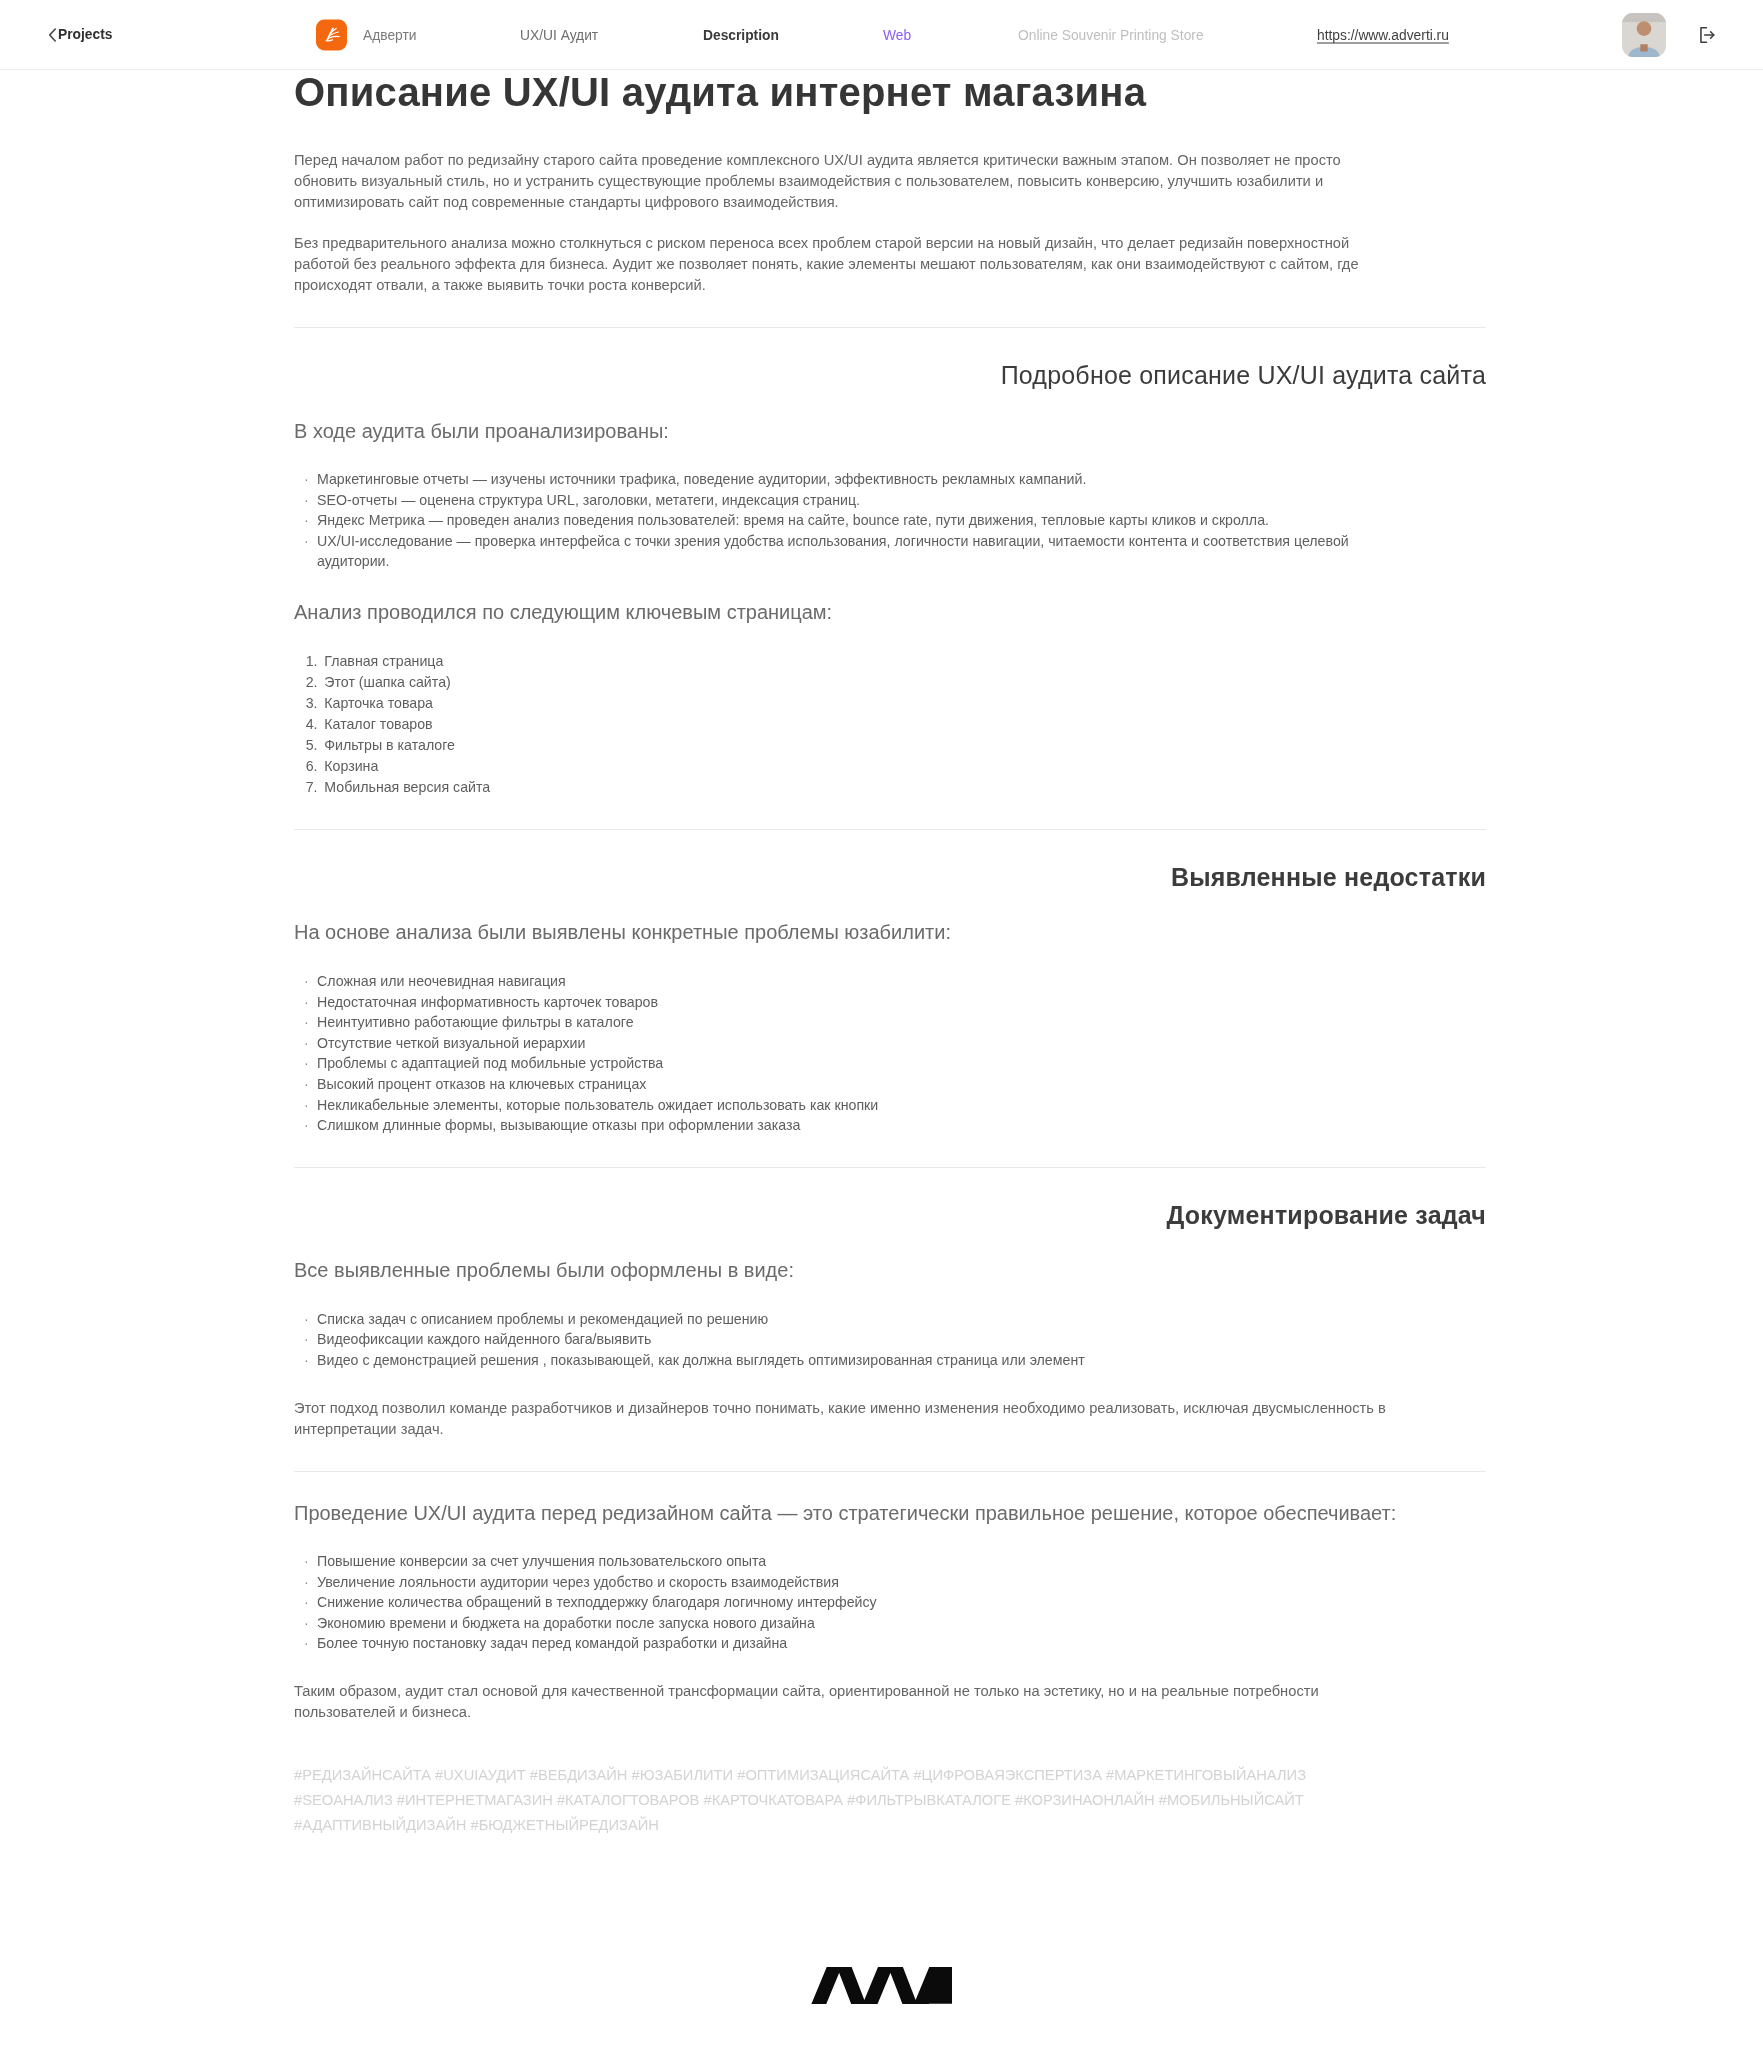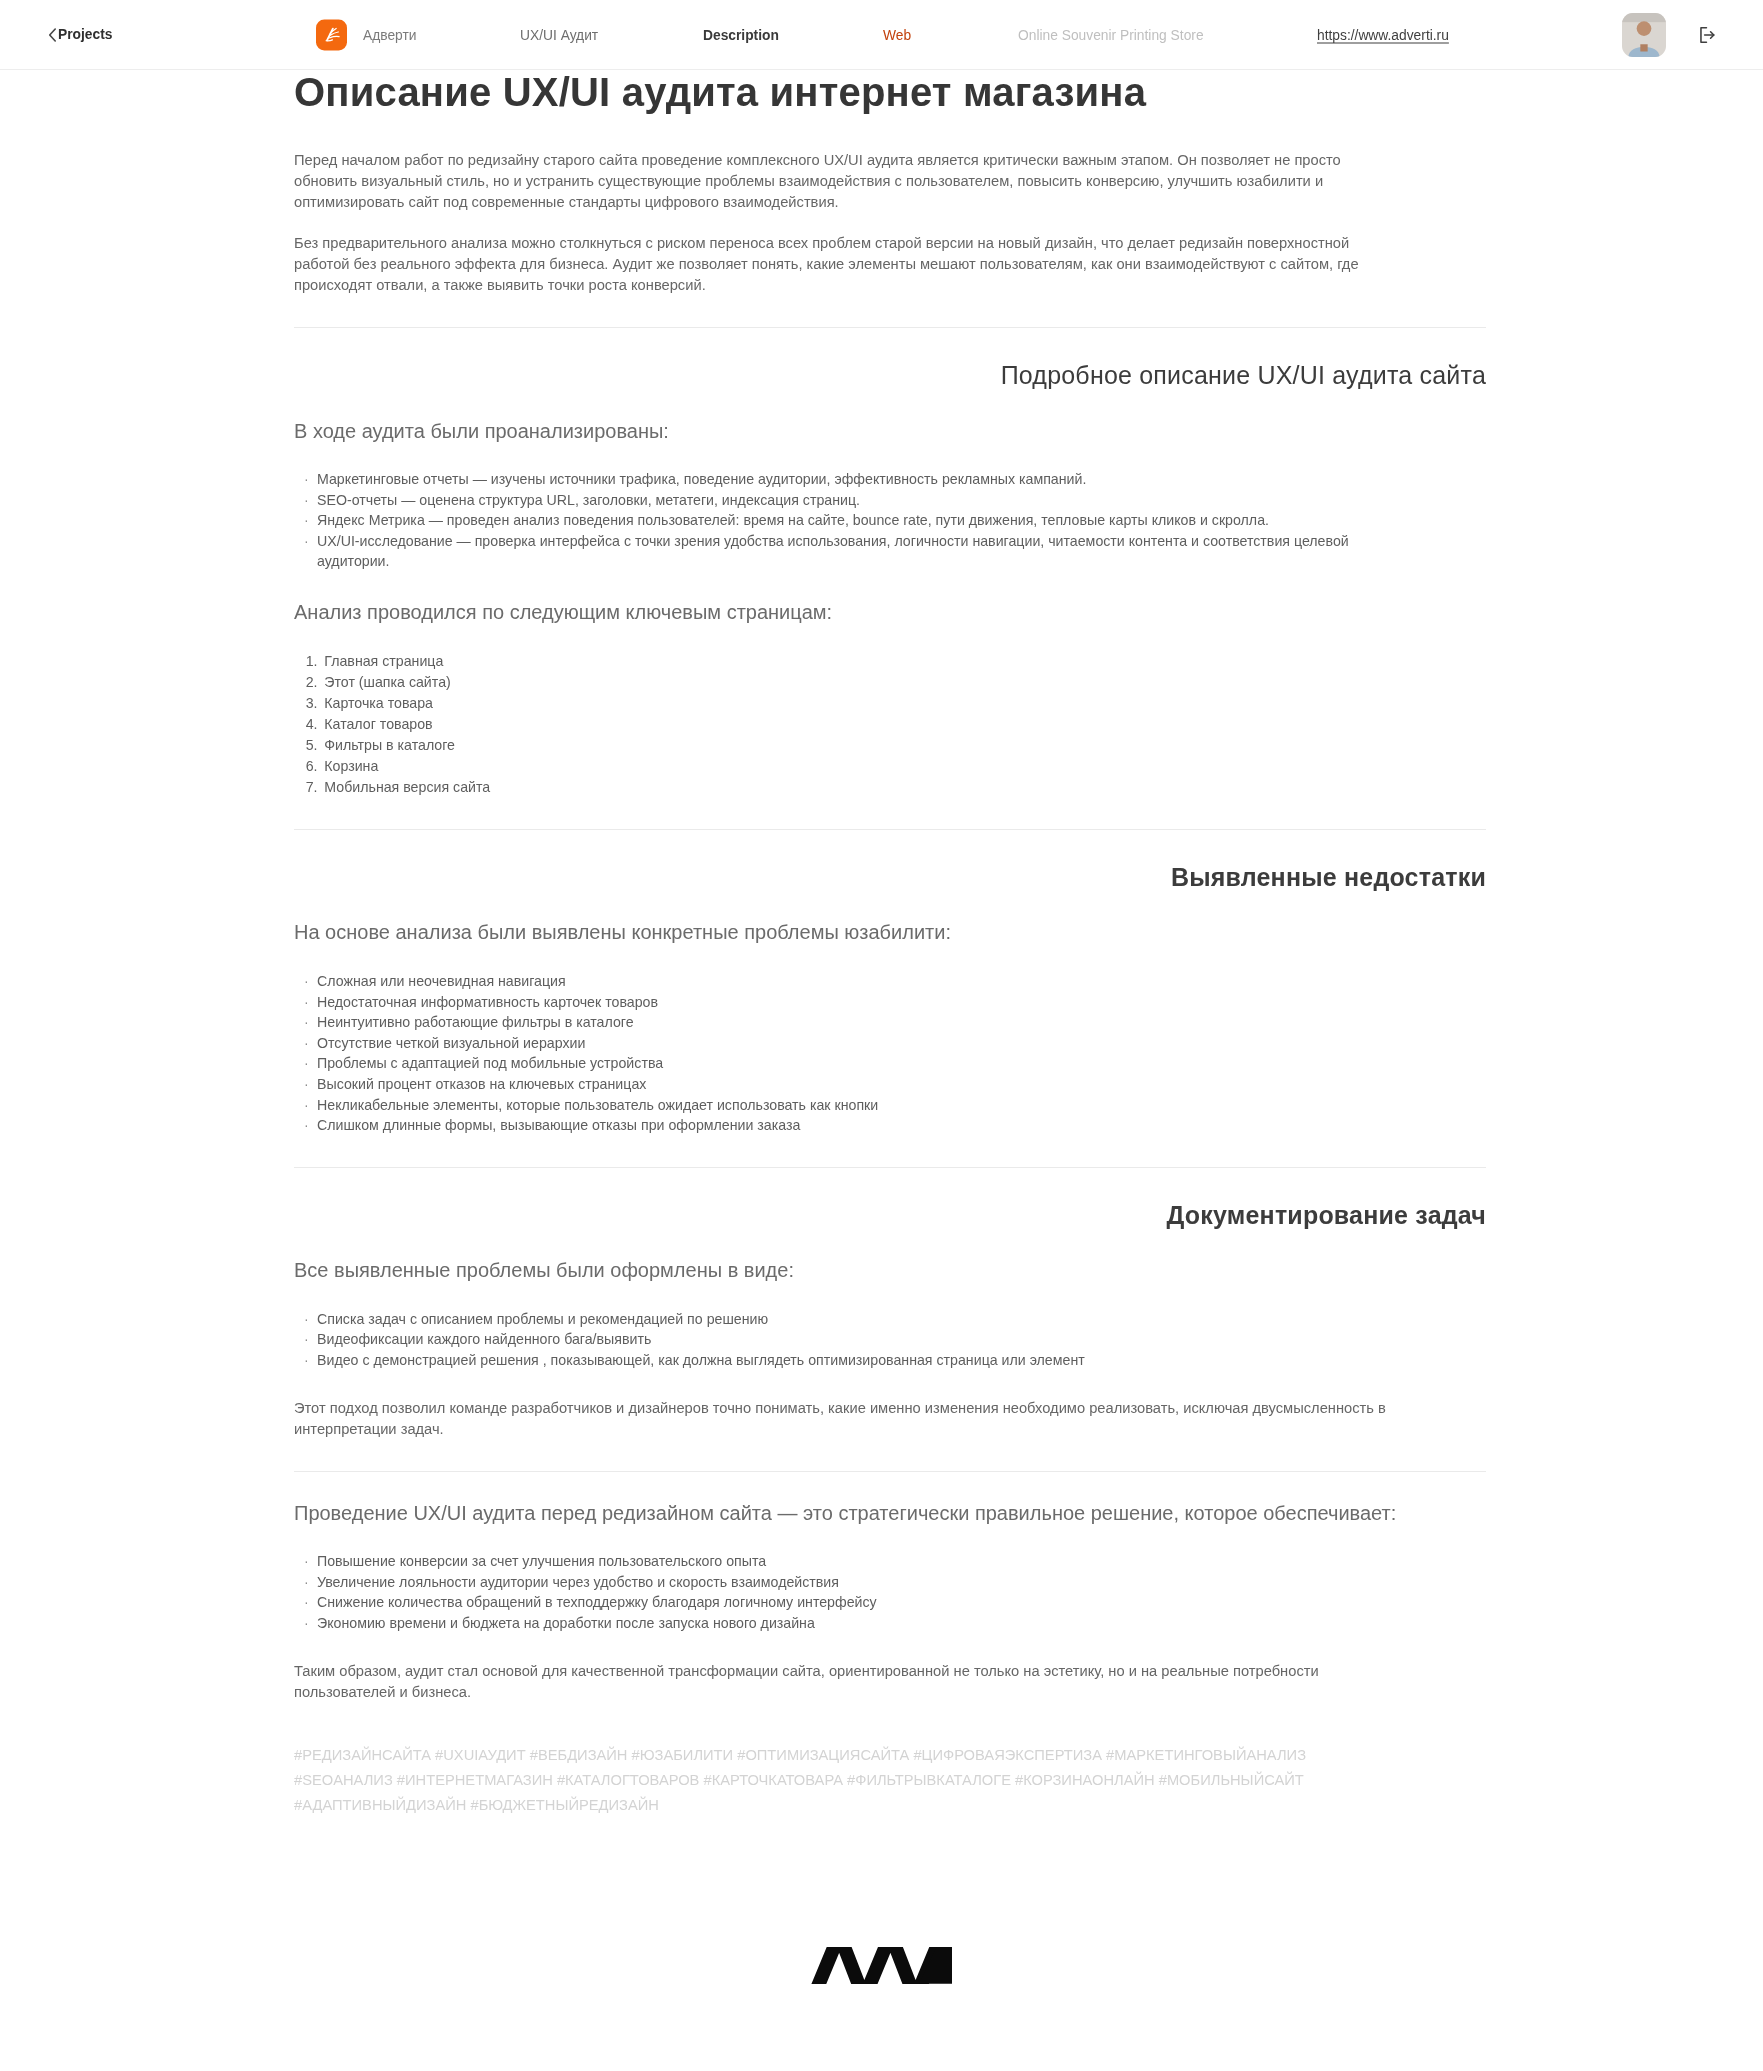--- a/index.html
+++ b/index.html
@@ -21,7 +21,7 @@
   .nav-brand   { left:363px;  font-size:13.8px; color:#7a7a7a; }
   .nav-project { left:520px;  font-size:13.8px; color:#6e6e6e; }
   .nav-desc    { left:703px;  font-size:13.8px; font-weight:700; color:#3a3a3a; }
-  .nav-web     { left:883px;  font-size:13.8px; color:#c2410c; }
+  .nav-web     { left:883px;  font-size:13.8px; color:#8b5cf6; }
   .nav-store   { left:1018px; font-size:13.8px; color:#bfbfbf; }
   .nav-url     { left:1317px; font-size:13.8px; color:#3f3f3f; text-decoration:underline; text-underline-offset:2.8px; cursor:pointer; }
   .avatar { left:1622px; width:44px; height:44px; border-radius:11px; overflow:hidden; cursor:pointer; }

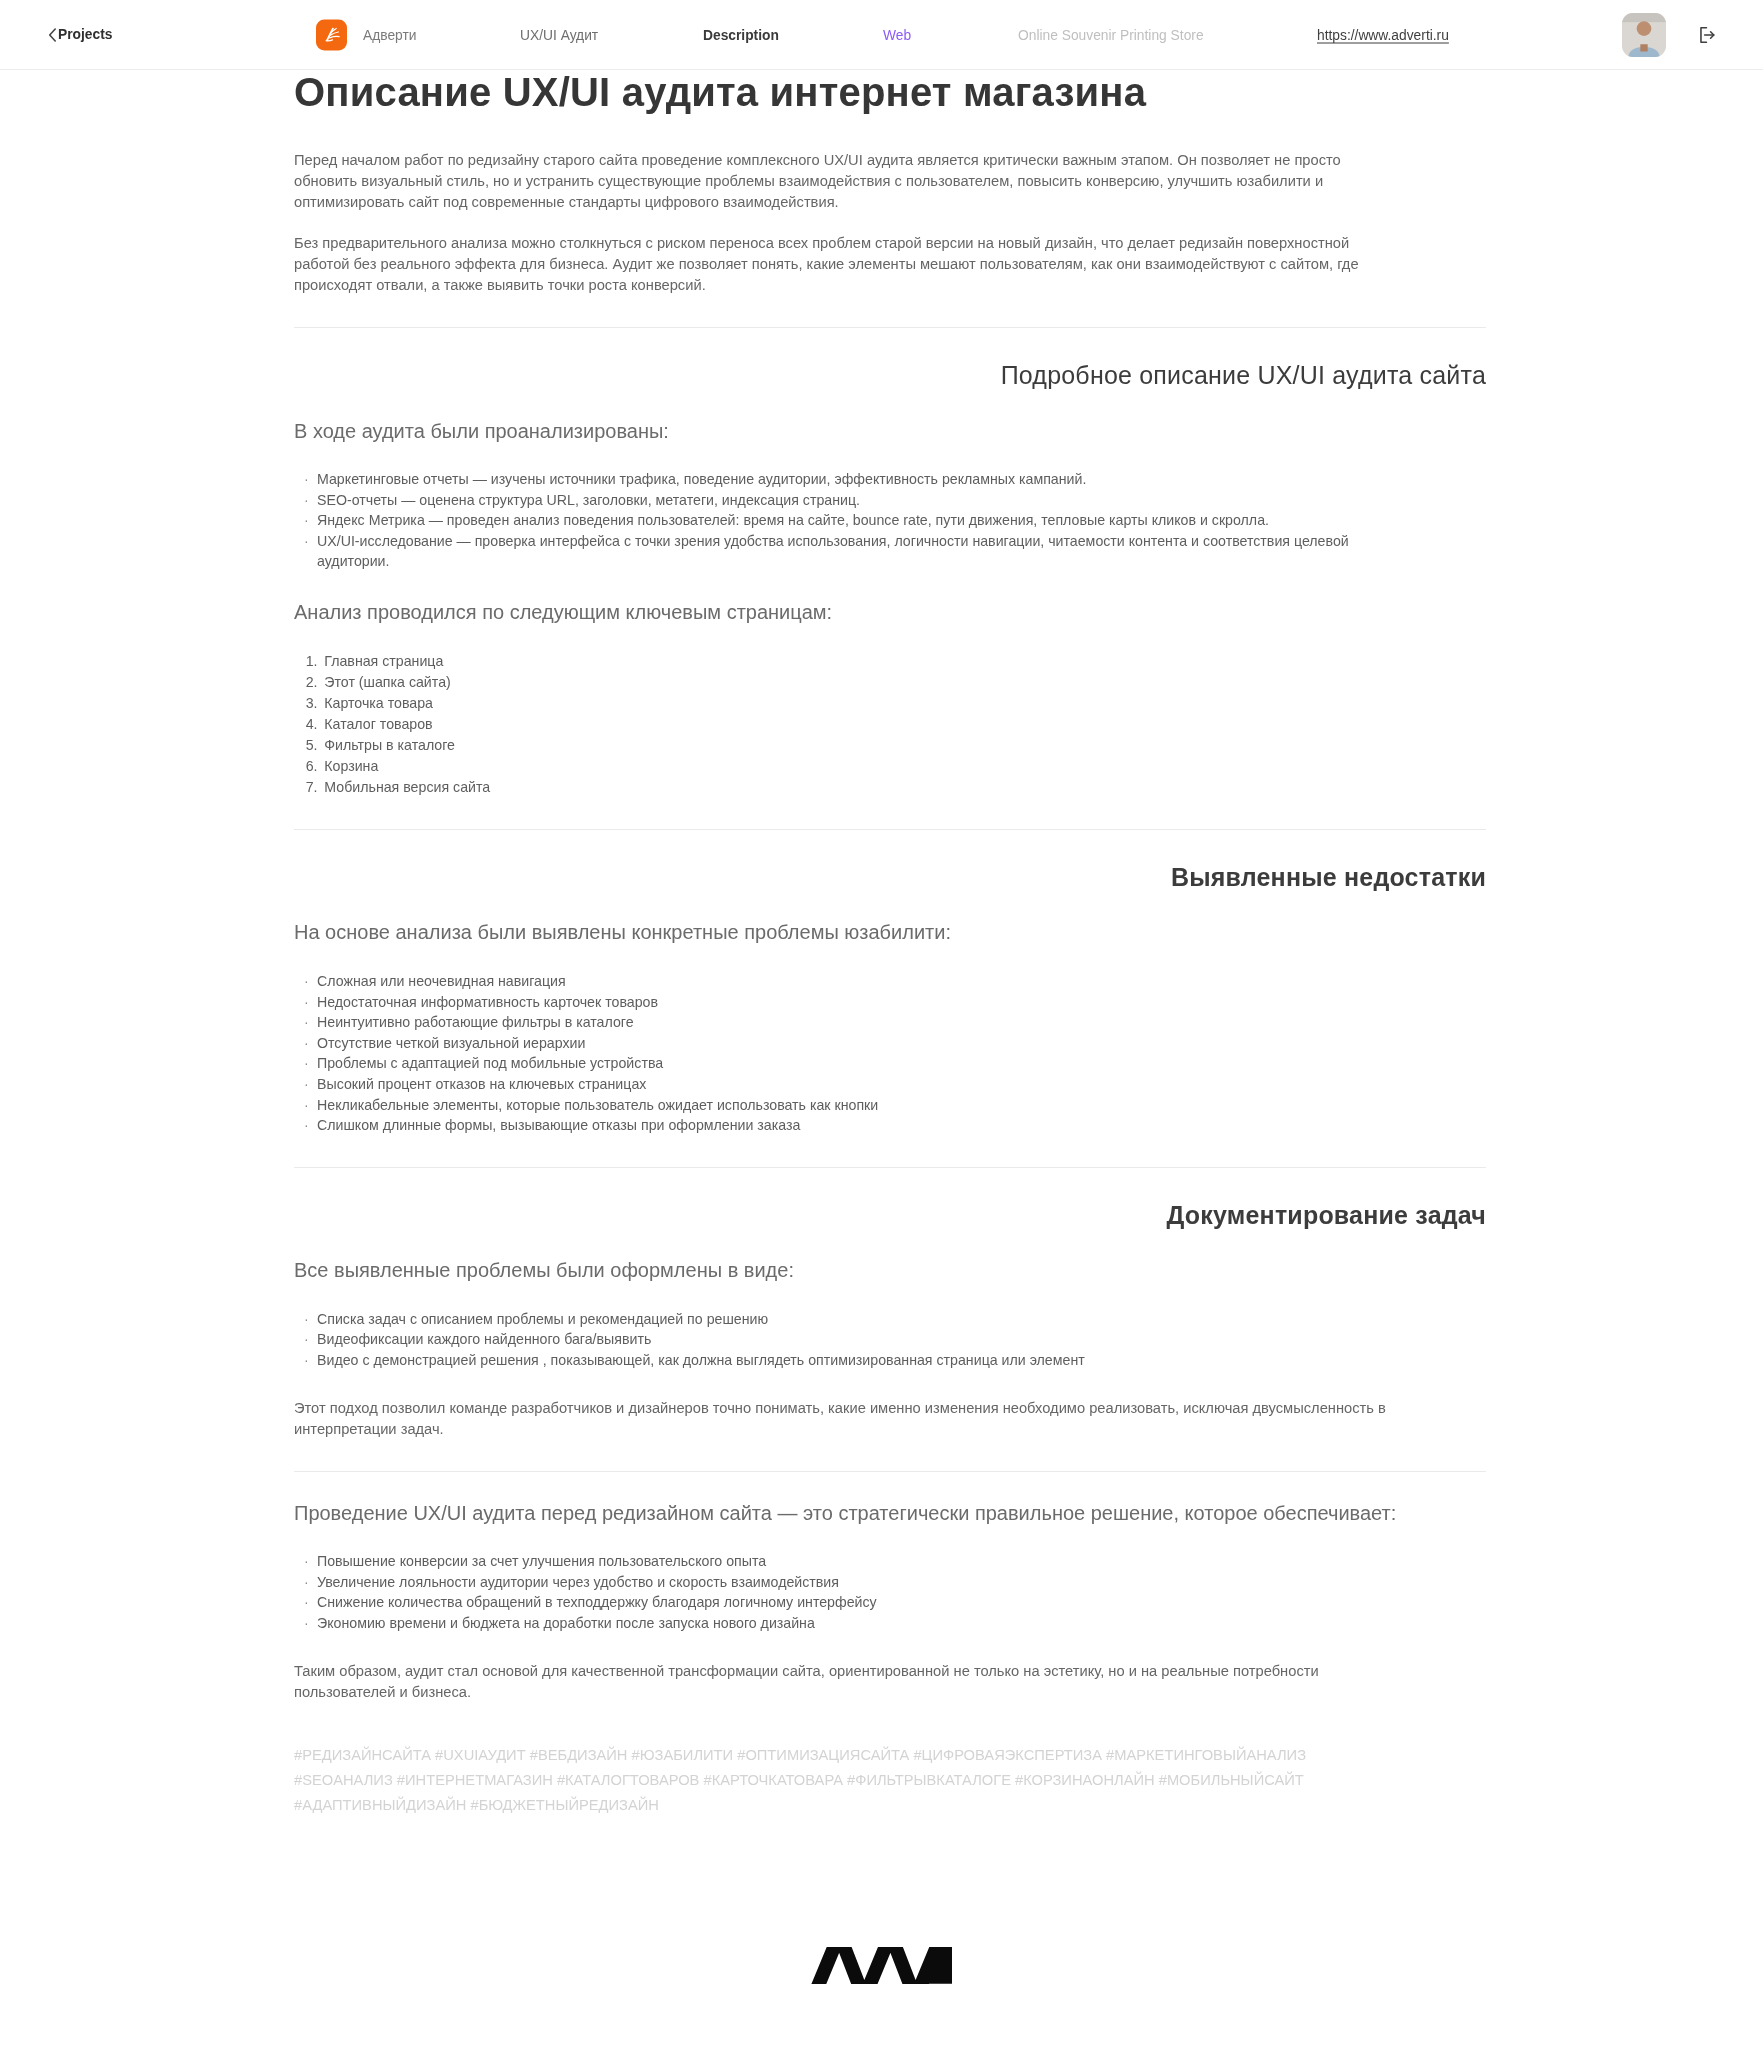--- a/index.html
+++ b/index.html
@@ -174,6 +174,7 @@
     <li>Увеличение лояльности аудитории через удобство и скорость взаимодействия</li>
     <li>Снижение количества обращений в техподдержку благодаря логичному интерфейсу</li>
     <li>Экономию времени и бюджета на доработки после запуска нового дизайна</li>
+    <li>Более точную постановку задач перед командой разработки и дизайна</li>
   </ul>
   <p class="after-list-p">Таким образом, аудит стал основой для качественной трансформации сайта, ориентированной не только на эстетику, но и на реальные потребности пользователей и бизнеса.</p>
 

